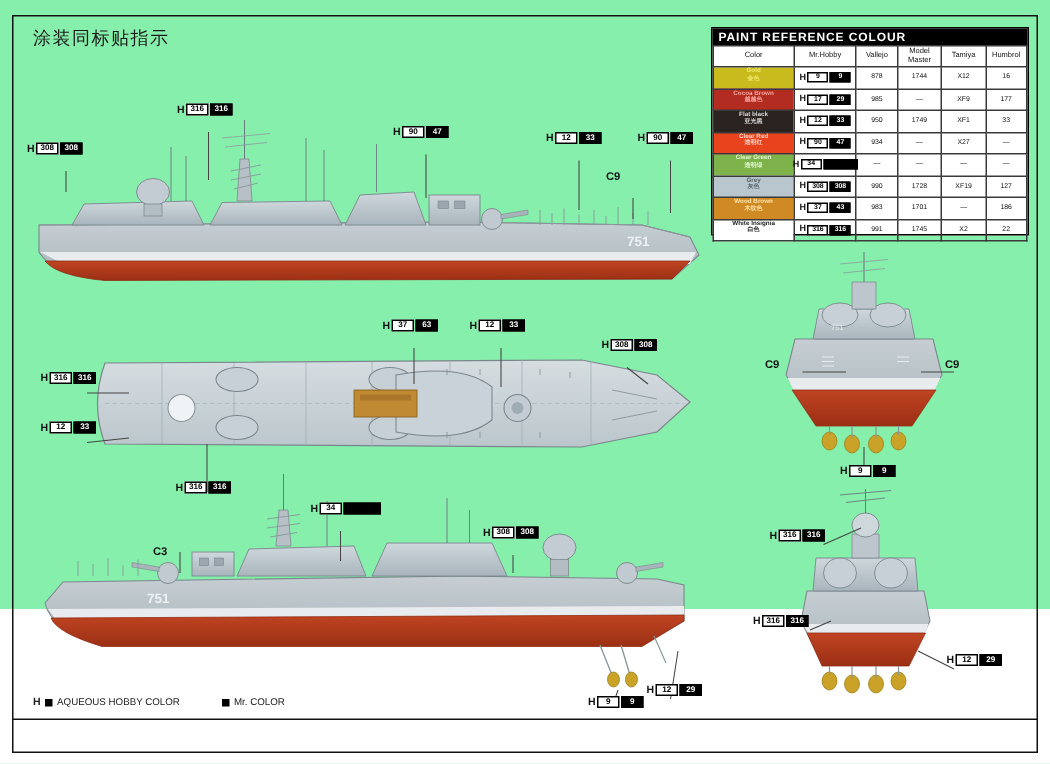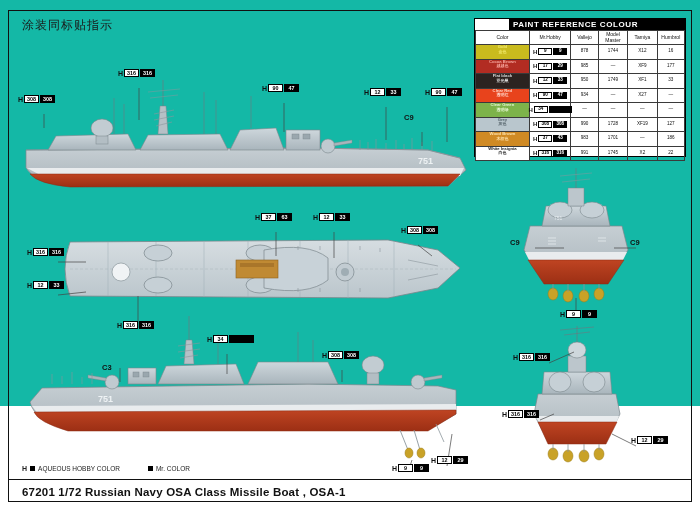--- a/index.html
+++ b/index.html
@@ -4,7 +4,7 @@
 <style>
   html,body{margin:0;padding:0;background:#ffffff;}
   body{width:700px;height:509px;font-family:"Liberation Sans",sans-serif;overflow:hidden;position:relative;}
-  .page{position:absolute;left:0;top:0;width:700px;height:406px;background:#14b8a6;}
+  .page{position:absolute;left:0;top:0;width:700px;height:406px;background:#86efac;}
   .frame{position:absolute;left:8px;top:10px;width:684px;height:470px;border:1px solid #111;box-sizing:border-box;}
   .frame-bottom{position:absolute;left:8px;top:480px;width:684px;height:22px;border-left:1px solid #111;border-right:1px solid #111;border-bottom:1px solid #111;box-sizing:border-box;}
 

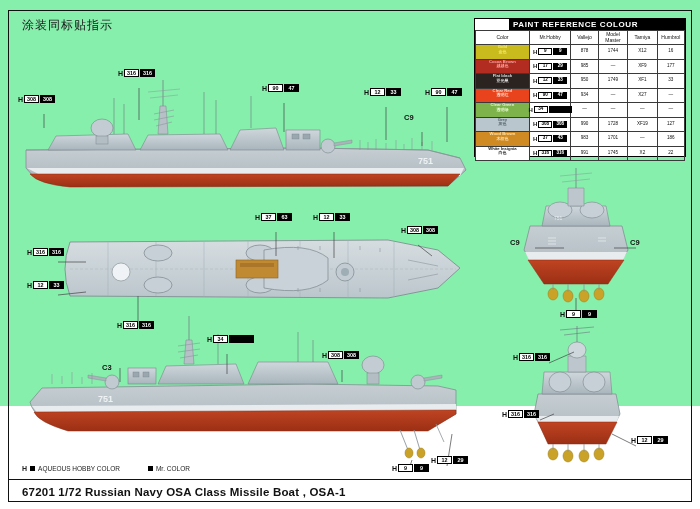--- a/index.html
+++ b/index.html
@@ -13,7 +13,7 @@
 
   
   .paint-box{position:absolute;left:474px;top:18px;width:212px;height:139px;border:1px solid #000;background:#fff;box-sizing:border-box;}
-  .paint-head{height:11px;background:#000;color:#fff;font-size:8px;font-weight:bold;letter-spacing:.6px;padding:1px 0 0 4px;box-sizing:border-box;margin-left:34px;}
+  .paint-head{height:11px;background:#000;color:#fff;font-size:8px;font-weight:bold;letter-spacing:.6px;padding:1px 0 0 4px;box-sizing:border-box;}
   table.paint{border-collapse:collapse;width:100%;table-layout:fixed;}
   table.paint td,table.paint th{border:.6px solid #3a3a3a;font-size:4.6px;text-align:center;vertical-align:middle;padding:0;color:#111;line-height:1.05;}
   table.paint th{height:13px;font-weight:normal;font-size:5px;}

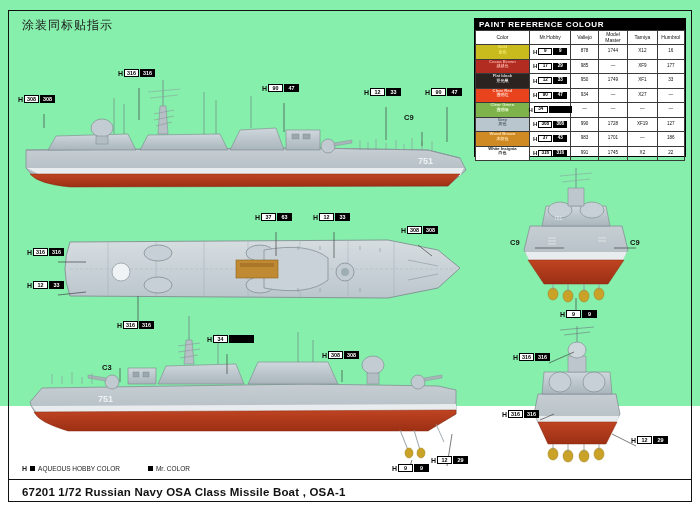--- a/index.html
+++ b/index.html
@@ -525,7 +525,6 @@
       <span>Mr. COLOR</span>
     </div>
   </div>
-  <div class="foot-title">67201 1/72  Russian Navy OSA Class Missile Boat , OSA-1</div>
 
 </div>
 

